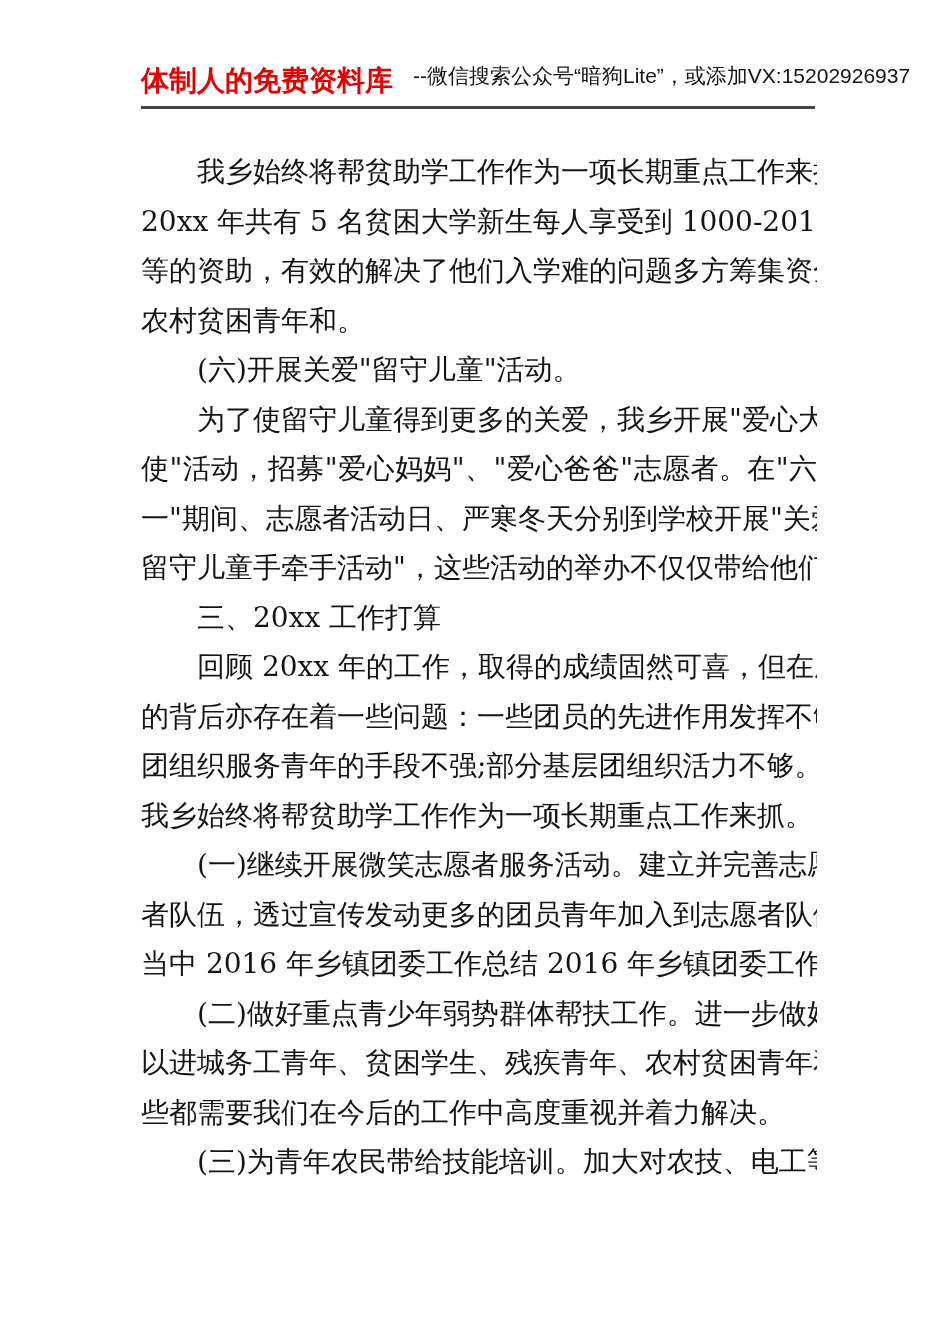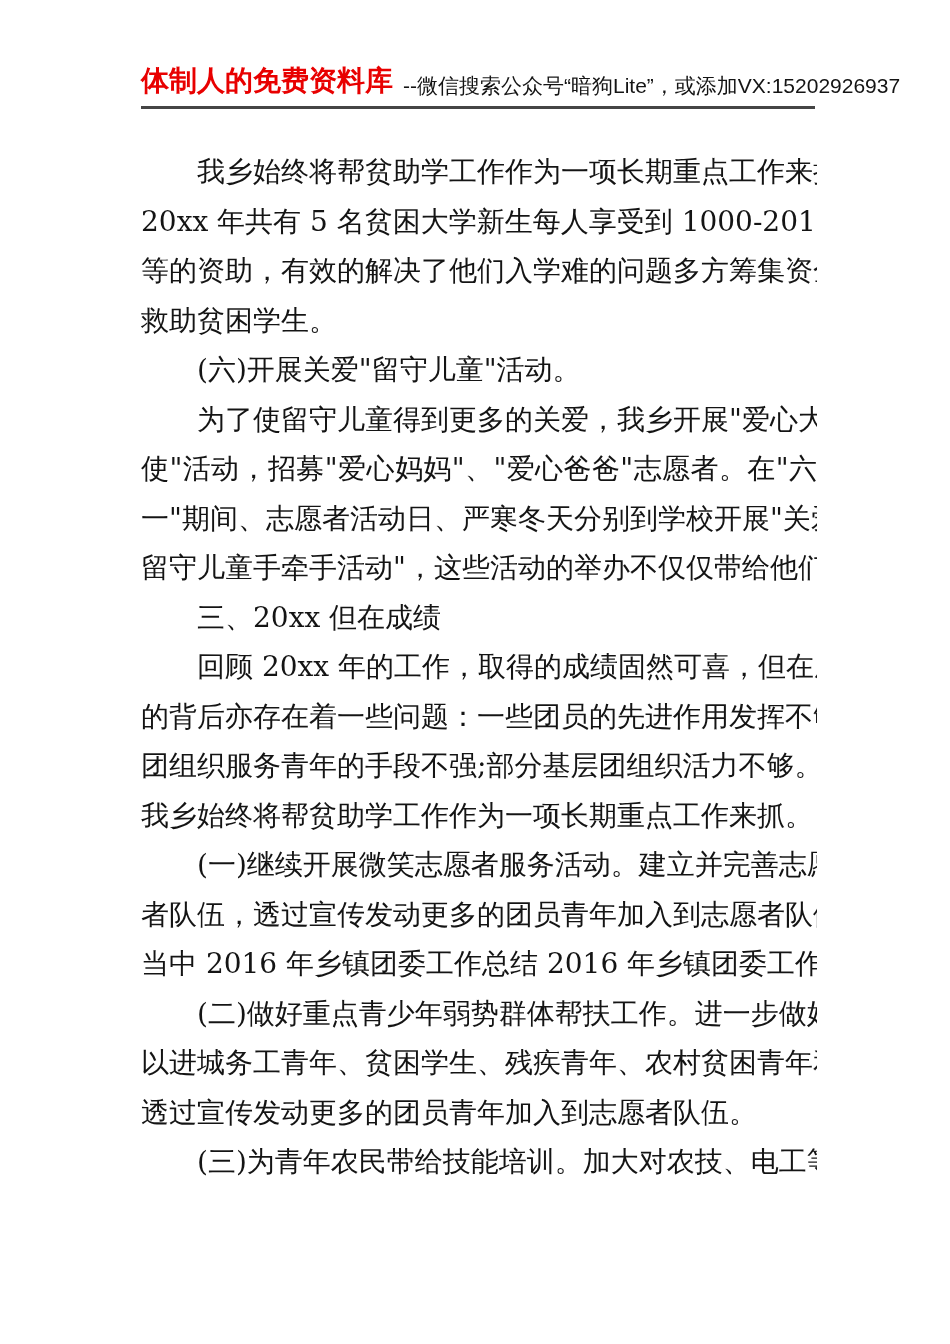--- a/index.html
+++ b/index.html
@@ -24,7 +24,7 @@
     width: 674px;
     white-space: nowrap;
     display: flex;
-    align-items: flex-end;
+    align-items: flex-start;
   }
   .brand {
     font-family: "Liberation Sans", sans-serif;

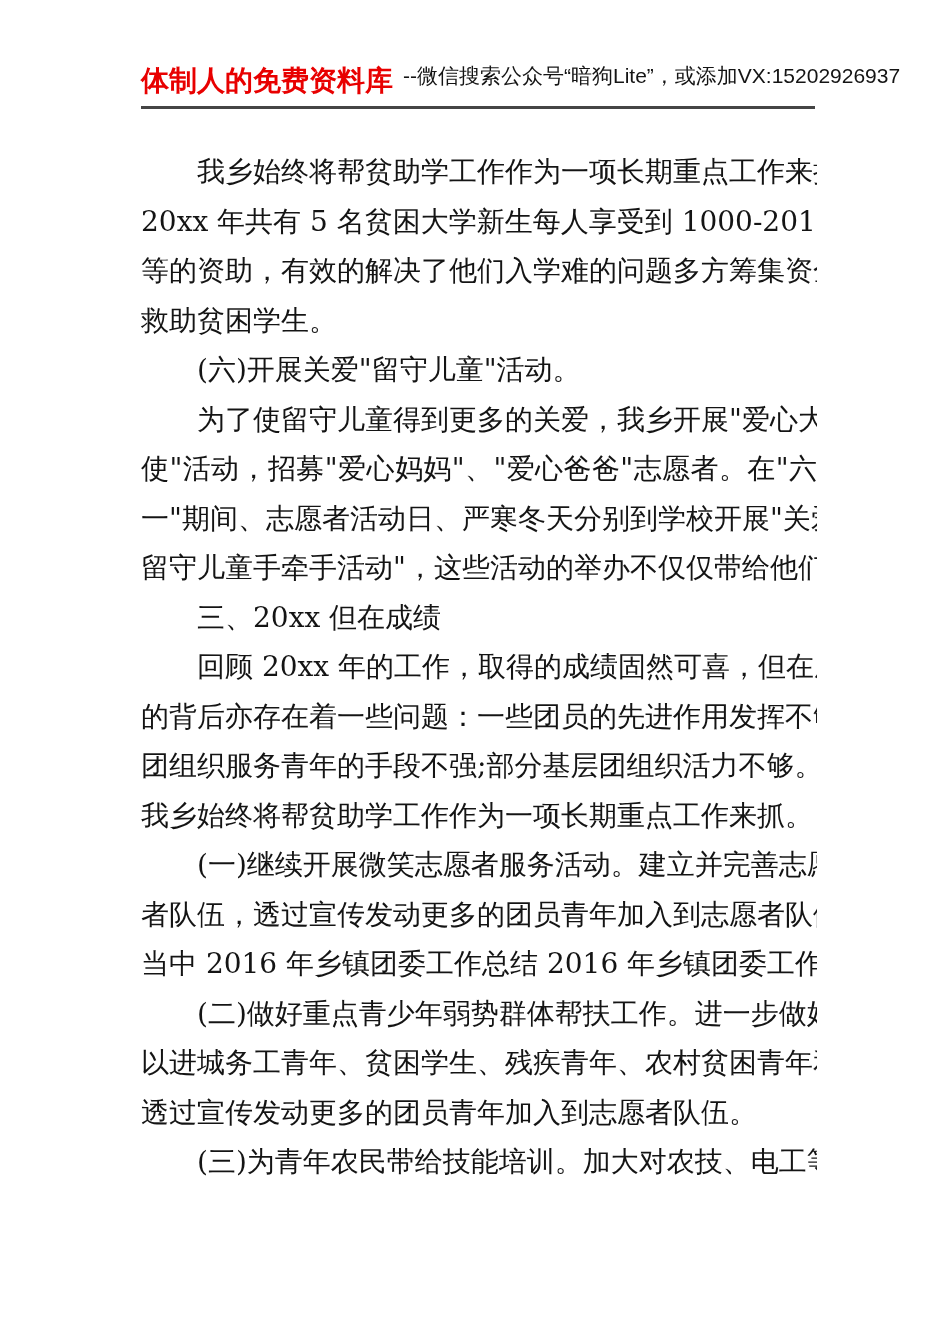--- a/index.html
+++ b/index.html
@@ -38,7 +38,7 @@
     font-family: "Liberation Sans", sans-serif;
     font-size: 21px;
     color: #141414;
-    margin-left: 10px;
+    margin-left: 20px;
     flex: 0 0 auto;
   }
   .divider {

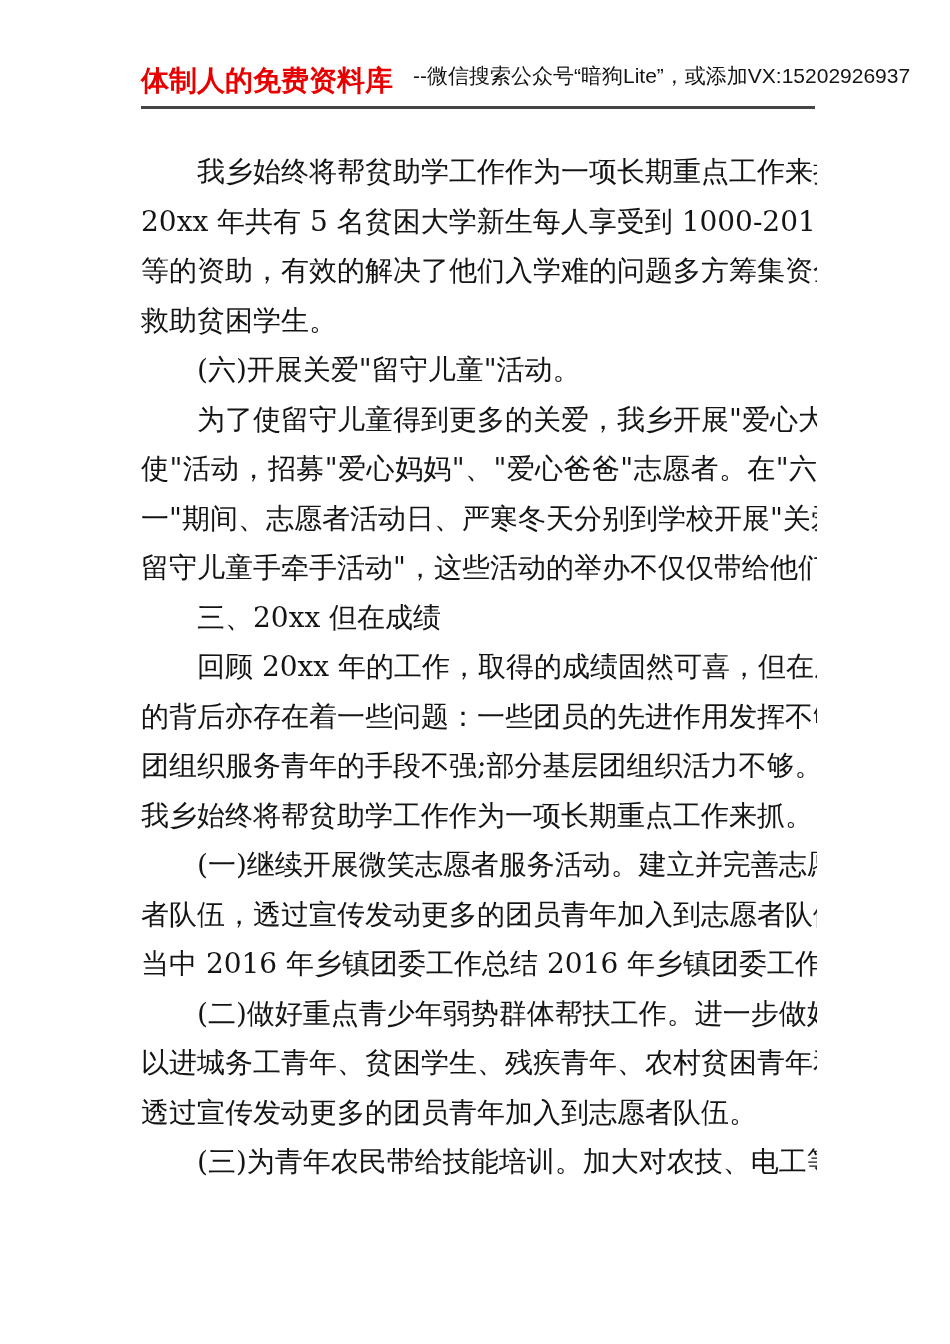--- a/index.html
+++ b/index.html
@@ -87,7 +87,7 @@
         <div class="line indent fill">我乡始终将帮贫助学工作作为一项长期重点工作来抓，</div>
         <div class="line fill">20xx 年共有 5 名贫困大学新生每人享受到 1000-2016 元不</div>
         <div class="line fill">等的资助，有效的解决了他们入学难的问题多方筹集资金</div>
-        <div class="line">救助贫困学生。</div>
+        <div class="line">农村贫困青年和。</div>
       </div>
       <div class="para">
         <div class="line indent">(六)开展关爱"留守儿童"活动。</div>

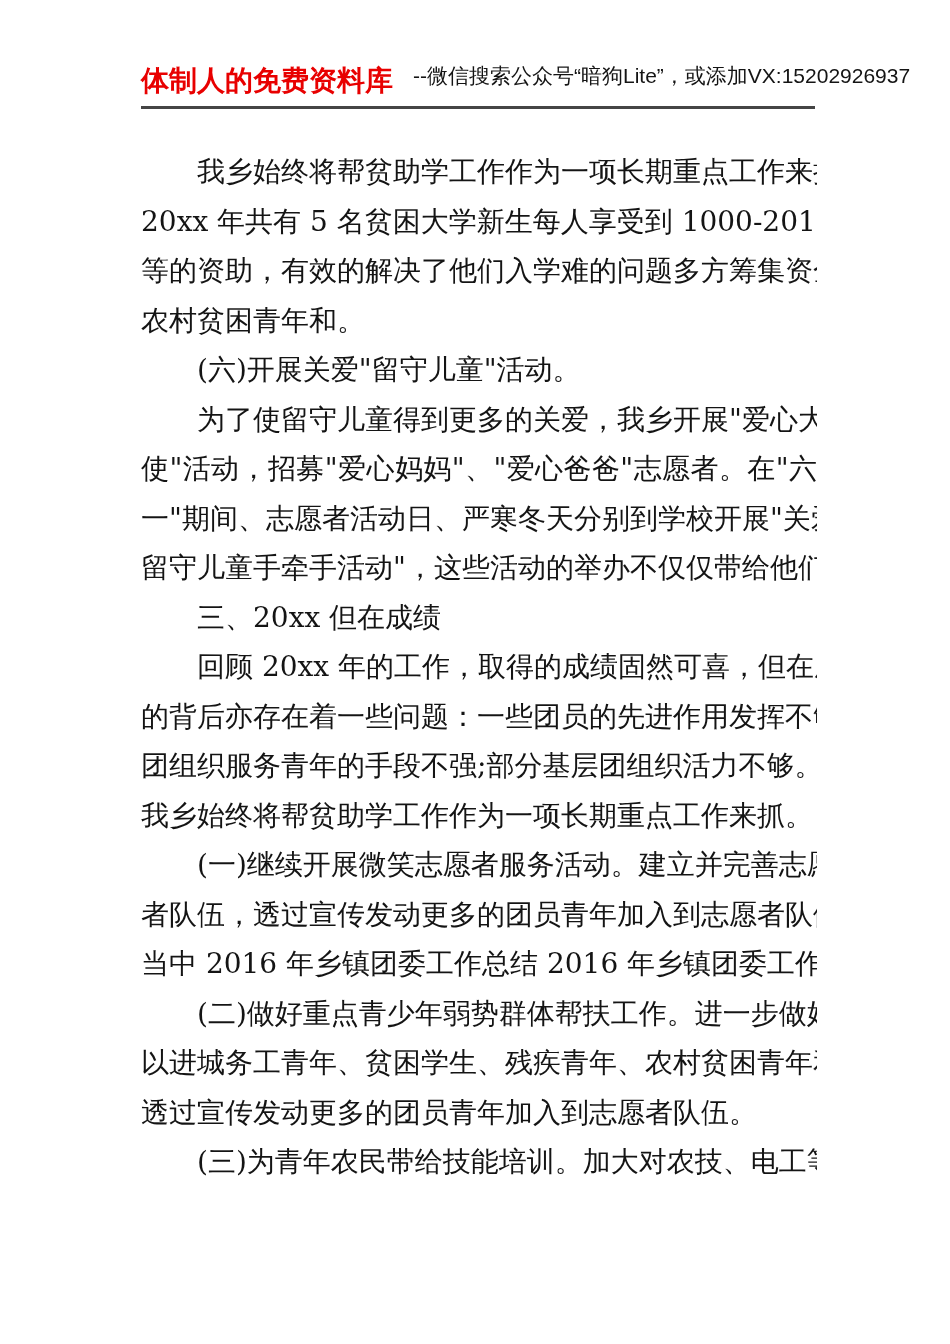--- a/index.html
+++ b/index.html
@@ -99,7 +99,7 @@
         <div class="line fill">留守儿童手牵手活动"，这些活动的举办不仅仅带给他们的</div>
       </div>
       <div class="para">
-        <div class="line indent">三、20xx 但在成绩</div>
+        <div class="line indent">三、20xx 工作打算</div>
       </div>
       <div class="para">
         <div class="line indent fill">回顾 20xx 年的工作，取得的成绩固然可喜，但在成绩</div>

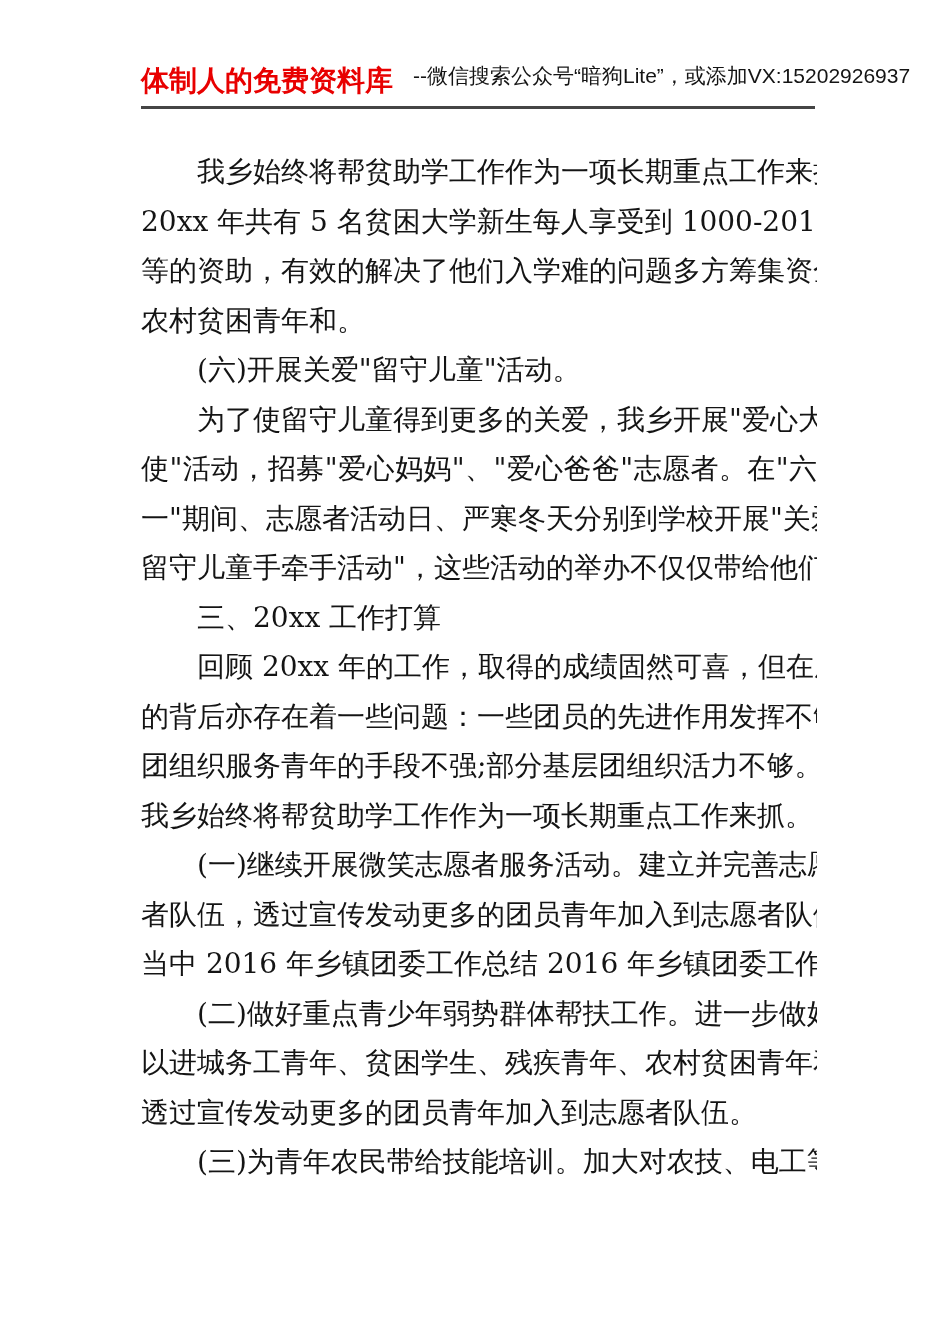--- a/index.html
+++ b/index.html
@@ -115,7 +115,7 @@
       <div class="para">
         <div class="line indent fill">(二)做好重点青少年弱势群体帮扶工作。进一步做好</div>
         <div class="line fill">以进城务工青年、贫困学生、残疾青年、农村贫困青年和</div>
-        <div class="line">透过宣传发动更多的团员青年加入到志愿者队伍。</div>
+        <div class="line">些都需要我们在今后的工作中高度重视并着力解决。</div>
       </div>
       <div class="para">
         <div class="line indent fill">(三)为青年农民带给技能培训。加大对农技、电工等</div>

